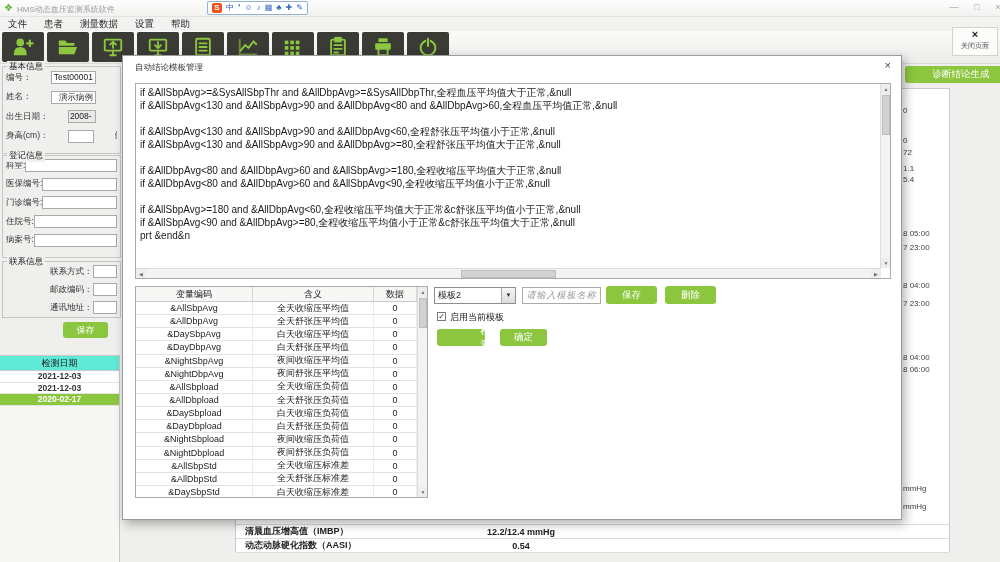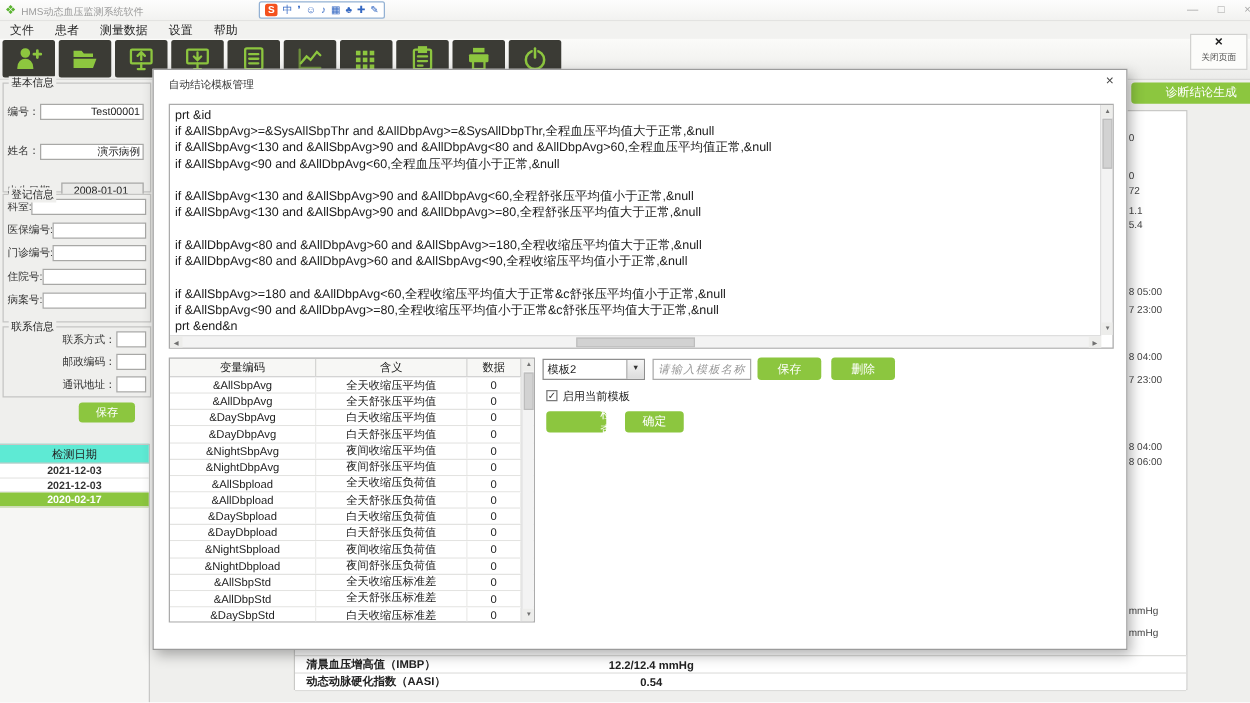--- a/index.html
+++ b/index.html
@@ -44,7 +44,7 @@
   .finput.small { flex:0 0 26px; }
   .fextra { font-size:8.5px; margin-left:2px; white-space:nowrap; overflow:hidden; }
   .g-basic { top:66px; height:88px; }
-  .g-basic .frow { height:17.5px; margin-top:14px; }
+  .g-basic .frow { height:17.5px; margin-top:2px;gap:19px; }
   .g-reg { top:155px; height:103px; }
   .g-reg .frow { height:17.6px; margin-top:1px; }
   .g-con { top:261px; height:57px; }

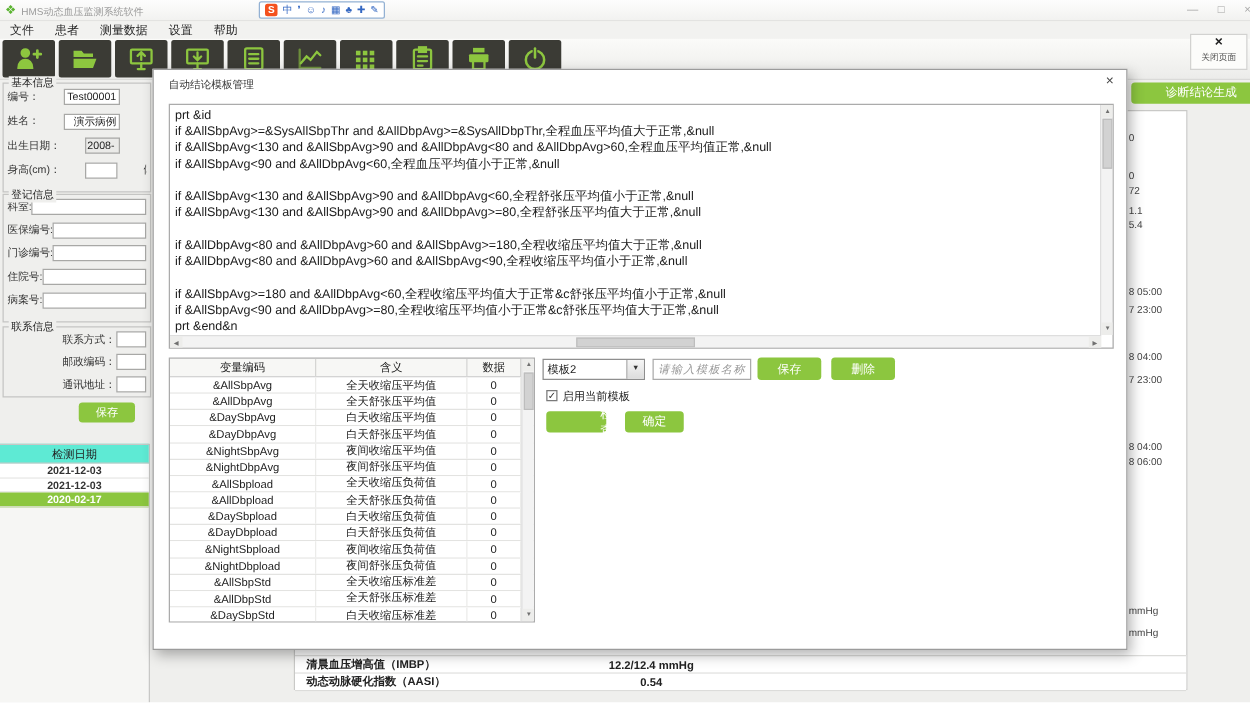--- a/index.html
+++ b/index.html
@@ -407,7 +407,6 @@
     <div class="ta">
       <div class="ta-lines">
 
-      <div class="tline">prt &amp;id</div>
           <div class="tline">if &amp;AllSbpAvg&gt;=&amp;SysAllSbpThr and &amp;AllDbpAvg&gt;=&amp;SysAllDbpThr,全程血压平均值大于正常,&amp;null</div>
           <div class="tline">if &amp;AllSbpAvg&lt;130 and &amp;AllSbpAvg&gt;90 and &amp;AllDbpAvg&lt;80 and &amp;AllDbpAvg&gt;60,全程血压平均值正常,&amp;null</div>
           <div class="tline">if &amp;AllSbpAvg&lt;90 and &amp;AllDbpAvg&lt;60,全程血压平均值小于正常,&amp;null</div>

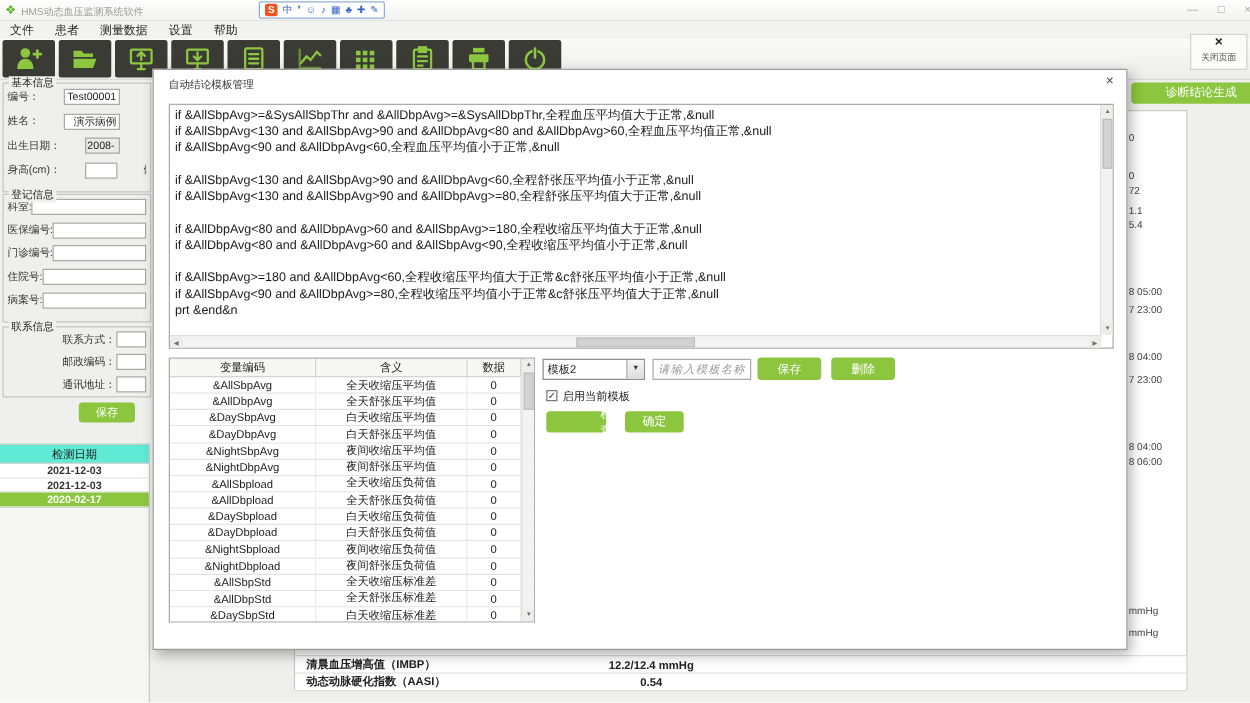--- a/index.html
+++ b/index.html
@@ -409,7 +409,6 @@
 
           <div class="tline">if &amp;AllSbpAvg&gt;=&amp;SysAllSbpThr and &amp;AllDbpAvg&gt;=&amp;SysAllDbpThr,全程血压平均值大于正常,&amp;null</div>
           <div class="tline">if &amp;AllSbpAvg&lt;130 and &amp;AllSbpAvg&gt;90 and &amp;AllDbpAvg&lt;80 and &amp;AllDbpAvg&gt;60,全程血压平均值正常,&amp;null</div>
-          <div class="tline">if &amp;AllSbpAvg&lt;90 and &amp;AllDbpAvg&lt;60,全程血压平均值小于正常,&amp;null</div>
           <div class="tline"></div>
           <div class="tline">if &amp;AllSbpAvg&lt;130 and &amp;AllSbpAvg&gt;90 and &amp;AllDbpAvg&lt;60,全程舒张压平均值小于正常,&amp;null</div>
           <div class="tline">if &amp;AllSbpAvg&lt;130 and &amp;AllSbpAvg&gt;90 and &amp;AllDbpAvg&gt;=80,全程舒张压平均值大于正常,&amp;null</div>

